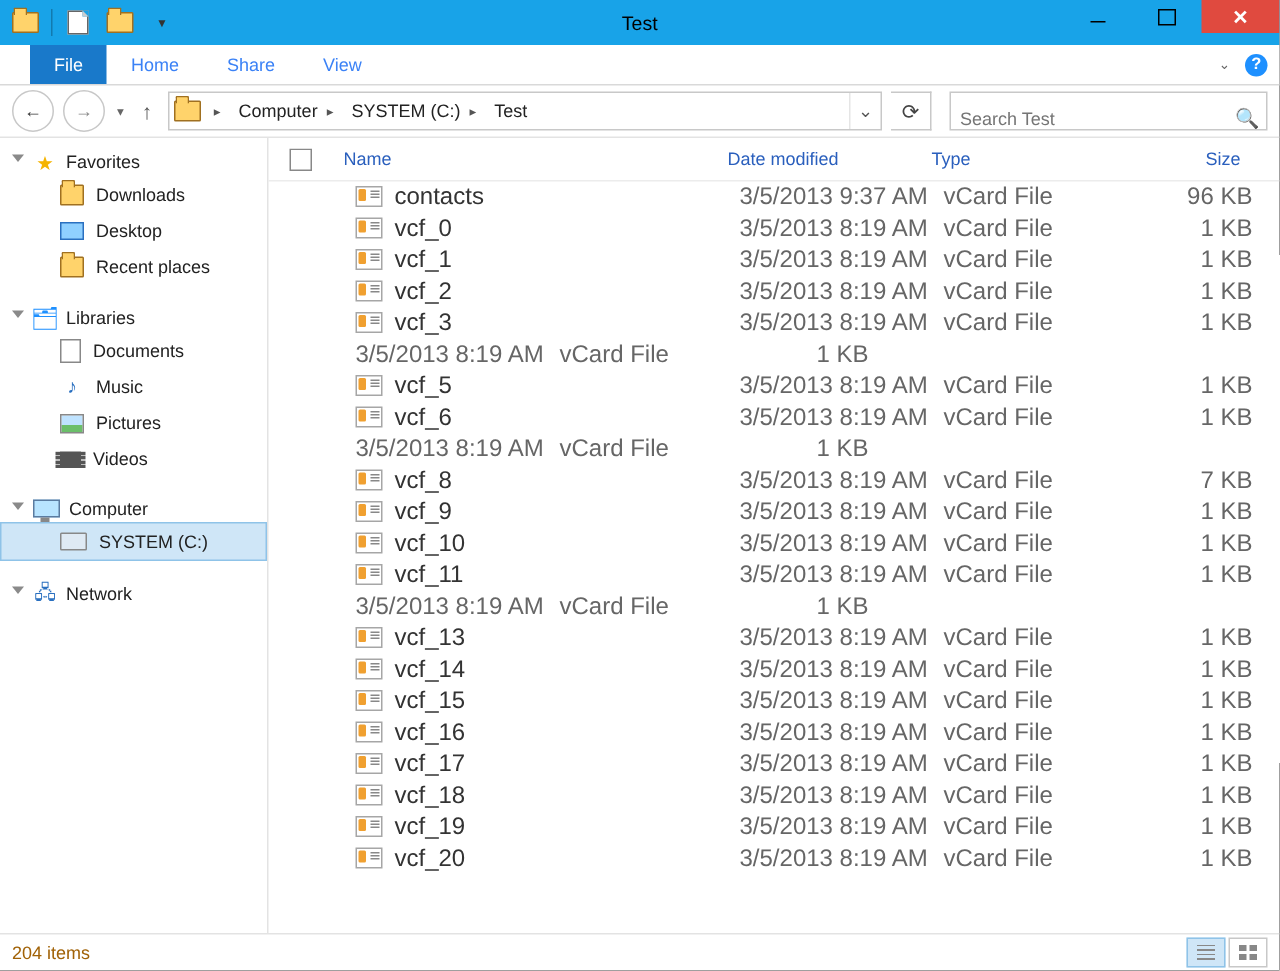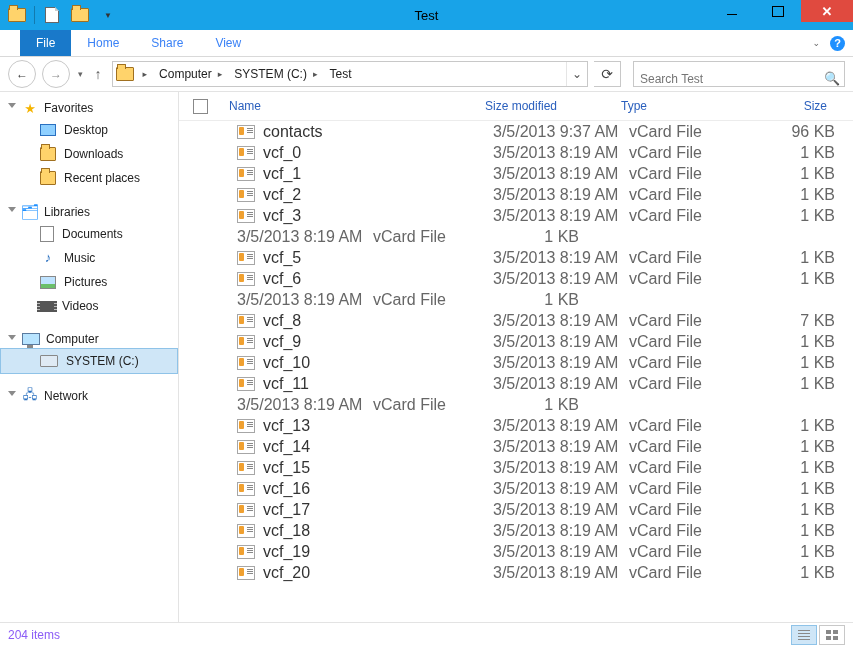--- a/index.html
+++ b/index.html
@@ -252,7 +252,7 @@
             <span class="chk"></span>
           </div>
         <div class="col col-name">Name</div>
-        <div class="col col-date">Size modified</div>
+        <div class="col col-date">Date modified</div>
         <div class="col col-type">Type</div>
         <div class="col col-size">Size</div>
       </div>

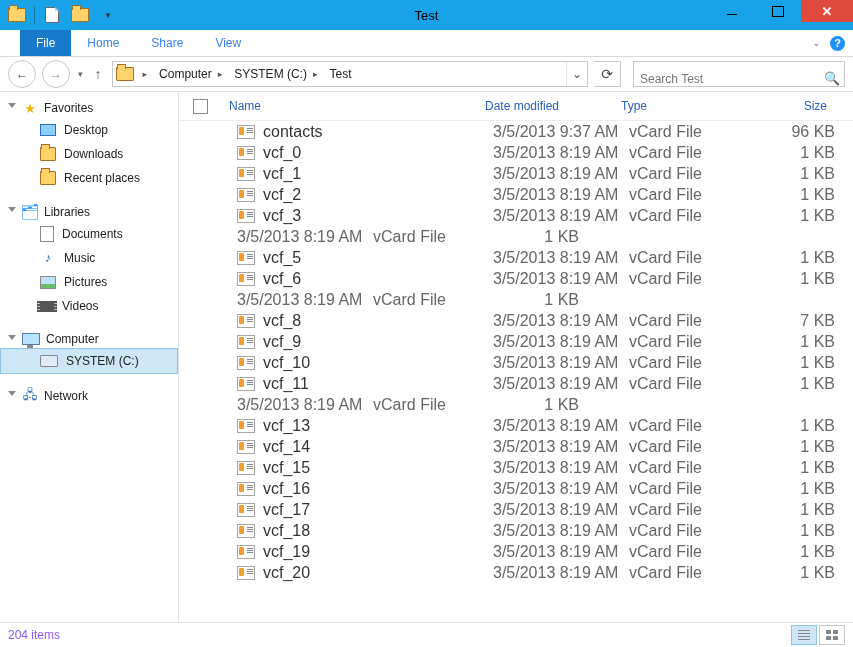--- a/index.html
+++ b/index.html
@@ -187,14 +187,14 @@
             <span>Favorites</span>
           </div>
         <div class="tree-item">
-            <span class="ico desk"></span>
-            <span>Desktop</span>
-          </div>
-        <div class="tree-item">
             <span class="ico">
               <span class="folder-glyph"></span>
             </span>
             <span>Downloads</span>
+          </div>
+        <div class="tree-item">
+            <span class="ico desk"></span>
+            <span>Desktop</span>
           </div>
         <div class="tree-item">
             <span class="ico">

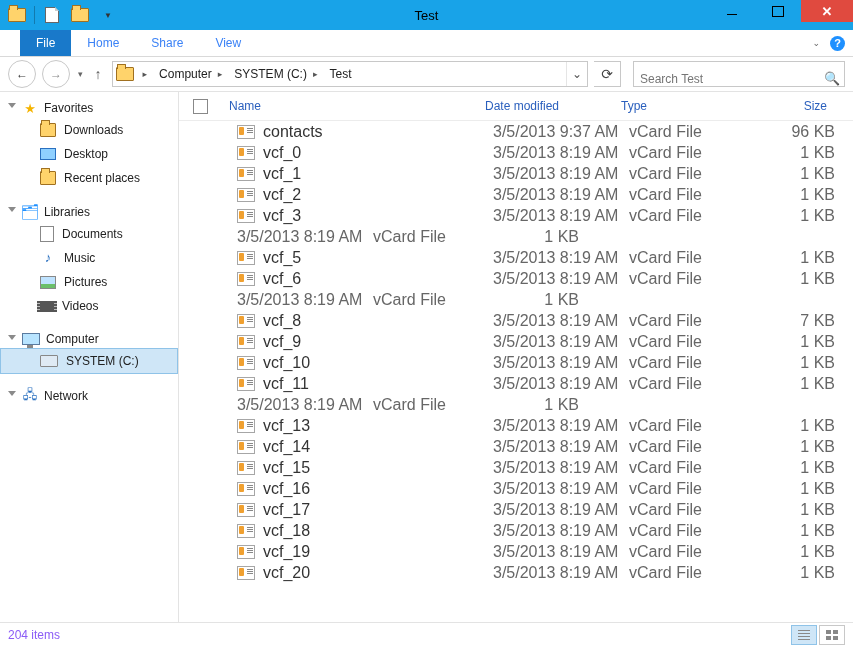--- a/index.html
+++ b/index.html
@@ -85,7 +85,7 @@
   .row .col-date,.row .col-type,.row .col-size{color:#666;}
   .chk{width:13px;height:13px;border:1px solid #888;background:#fff;}
   
-  .status{height:24px;border-top:1px solid #e3e3e3;display:flex;align-items:center;padding:0 8px;font-size:12px;color:#8b5cf6;justify-content:space-between;}
+  .status{height:24px;border-top:1px solid #e3e3e3;display:flex;align-items:center;padding:0 8px;font-size:12px;color:#a16207;justify-content:space-between;}
   .viewbtns{display:flex;gap:2px;}
   .viewbtn{width:24px;height:18px;border:1px solid #c8c8c8;display:flex;align-items:center;justify-content:center;}
   .viewbtn.active{background:#cfe6f7;border-color:#8fc3e8;}

